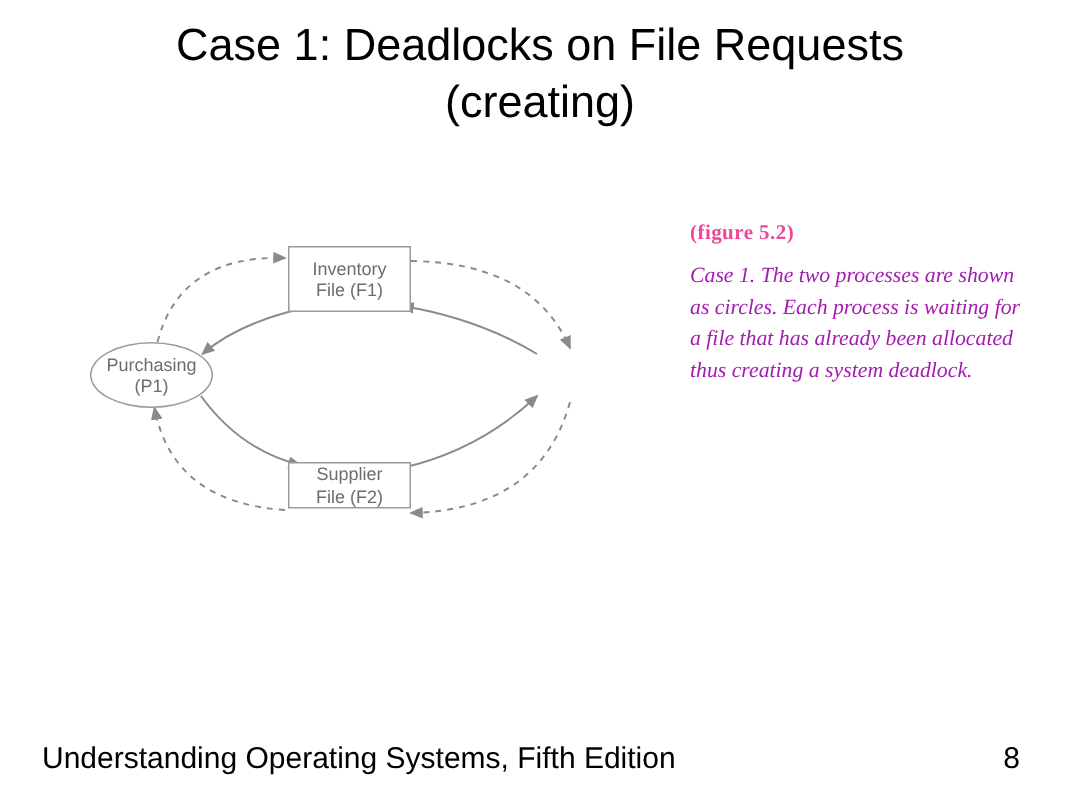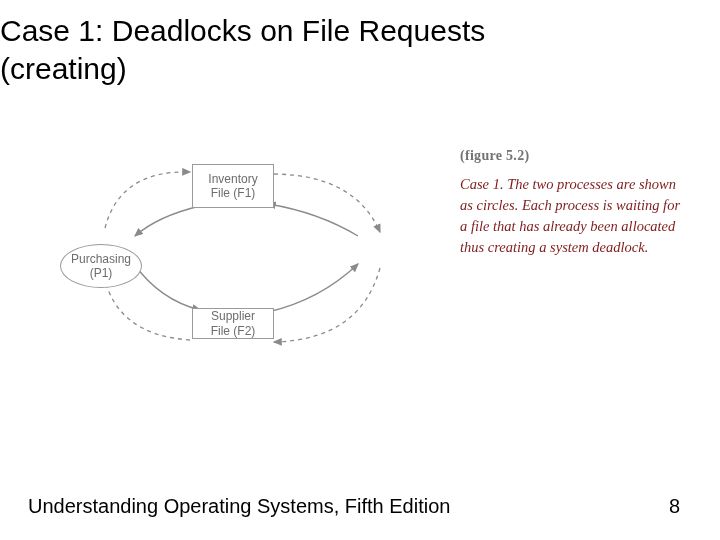--- a/index.html
+++ b/index.html
@@ -23,7 +23,7 @@
     top: 12px;
     left: 0;
     right: 0;
-    text-align: left;
+    text-align: center;
     font-size: 30px;
     line-height: 1.25;
   }

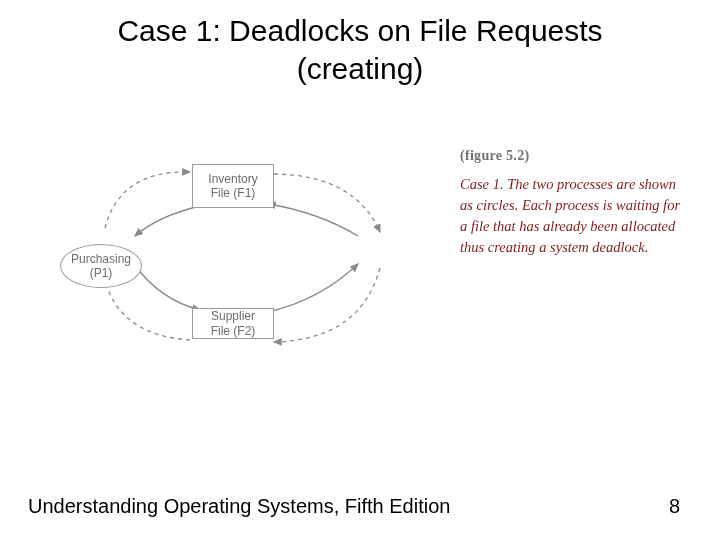--- a/index.html
+++ b/index.html
@@ -85,7 +85,7 @@
     font-family: Georgia, "Times New Roman", serif;
   }
   .caption .fig-num {
-    color: #737373;
+    color: #ec4899;
     font-size: 14px;
     font-weight: bold;
     letter-spacing: 0.3px;

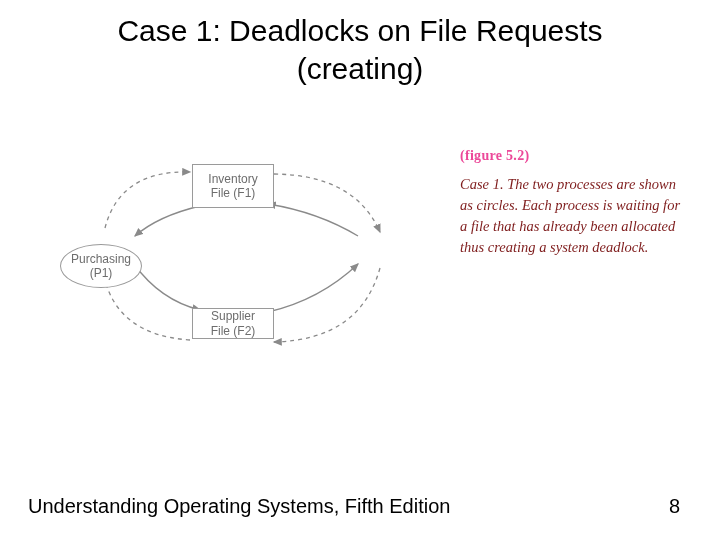--- a/index.html
+++ b/index.html
@@ -92,7 +92,7 @@
     margin-bottom: 10px;
   }
   .caption .fig-text {
-    color: #7f1d1d;
+    color: #a21caf;
     font-size: 14.5px;
     font-style: italic;
     line-height: 1.45;

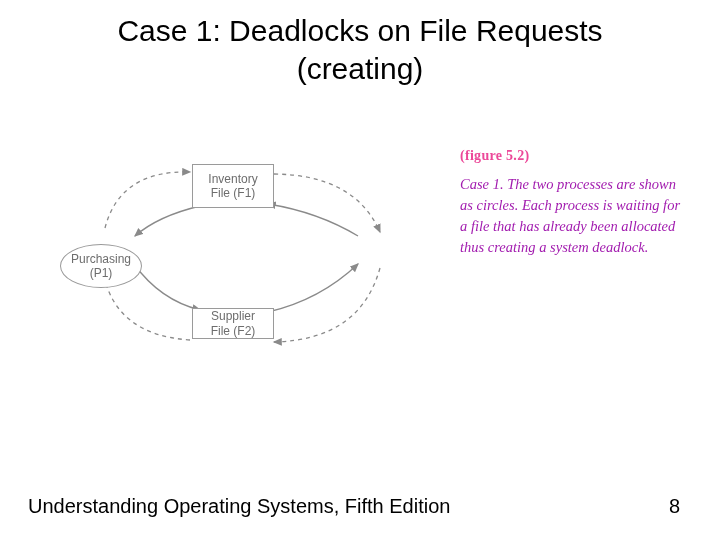--- a/index.html
+++ b/index.html
@@ -134,7 +134,7 @@
       <path d="M 74 114 Q 100 150 140 160" fill="none" stroke="#8a8a8a" stroke-width="1.3" marker-end="url(#ah)"></path>
     </svg>
 
-    <div class="node-ellipse" style="left:0px; top:94px; width:82px; height:44px;">
+    <div class="node-ellipse" style="left:0px; top:78px; width:82px; height:44px;">
       <span style="white-space:pre-line;">Purchasing
 (P1)</span>
     </div>

